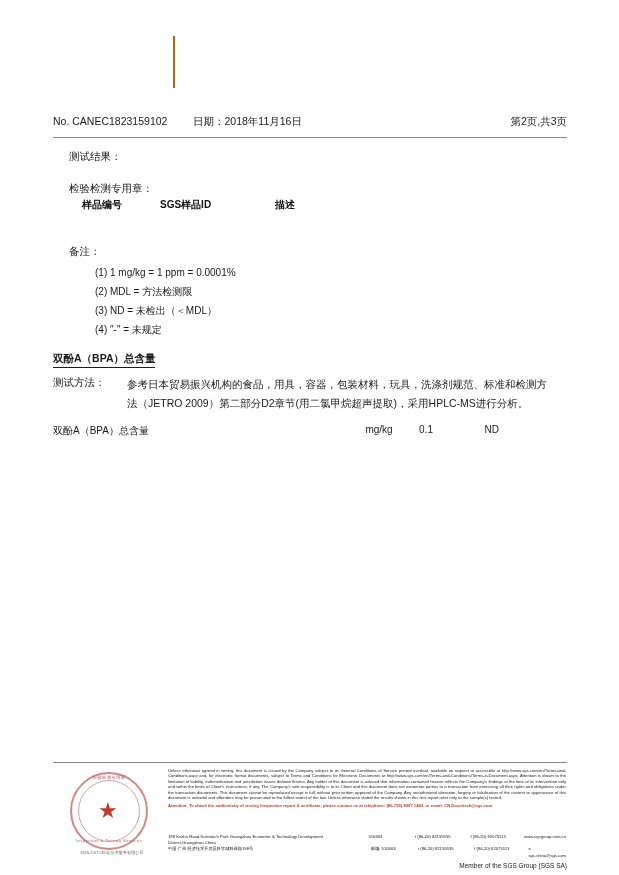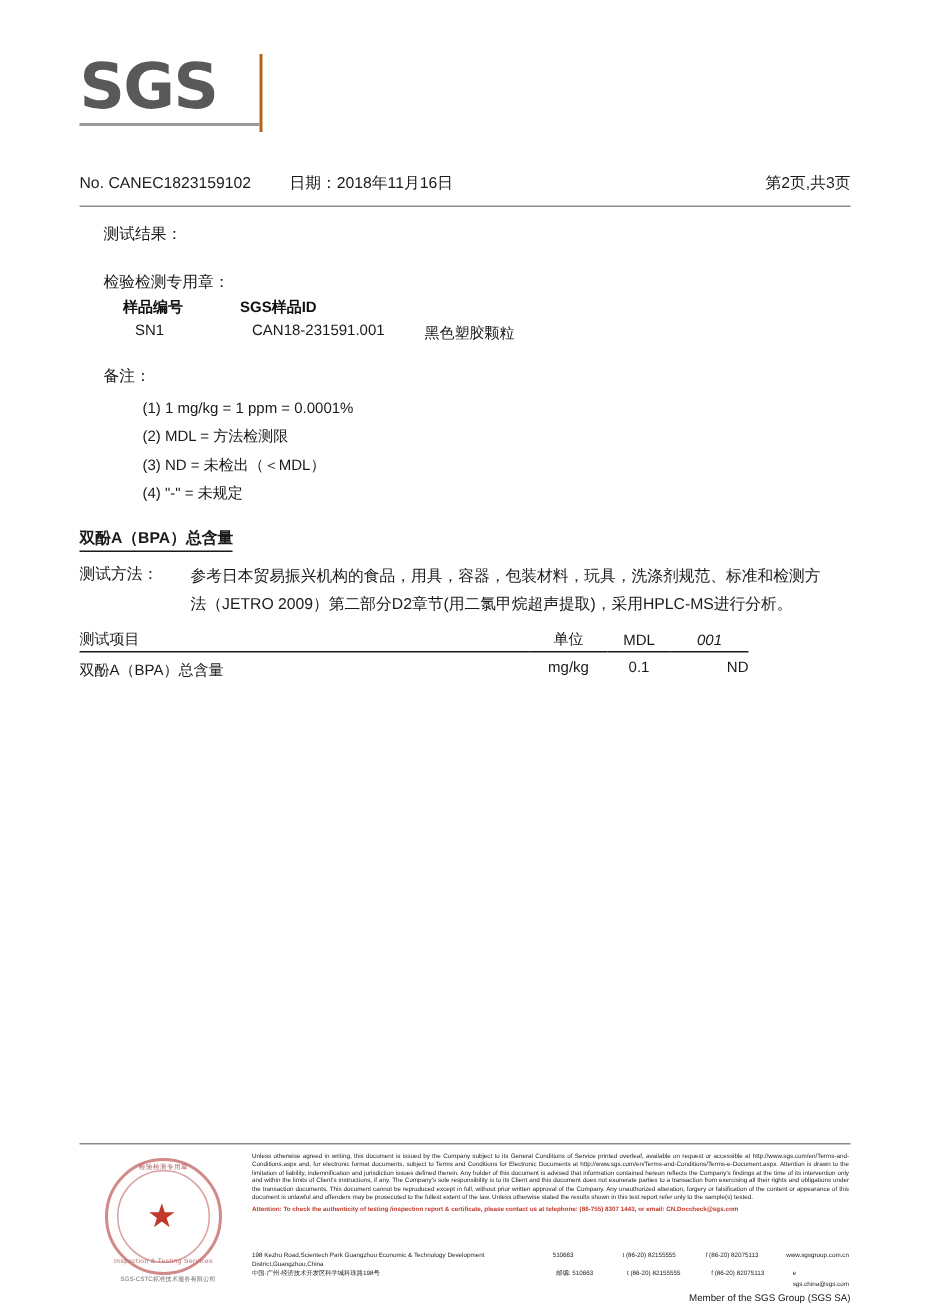--- a/index.html
+++ b/index.html
@@ -293,10 +293,6 @@
 
 <div class="page">
 
-  <div class="logo-block">
-    <div class="sgs-logo">SGS</div>
-    <div class="logo-rule"></div>
-  </div>
   <div class="logo-tick"></div>
 
   <div class="title-row">

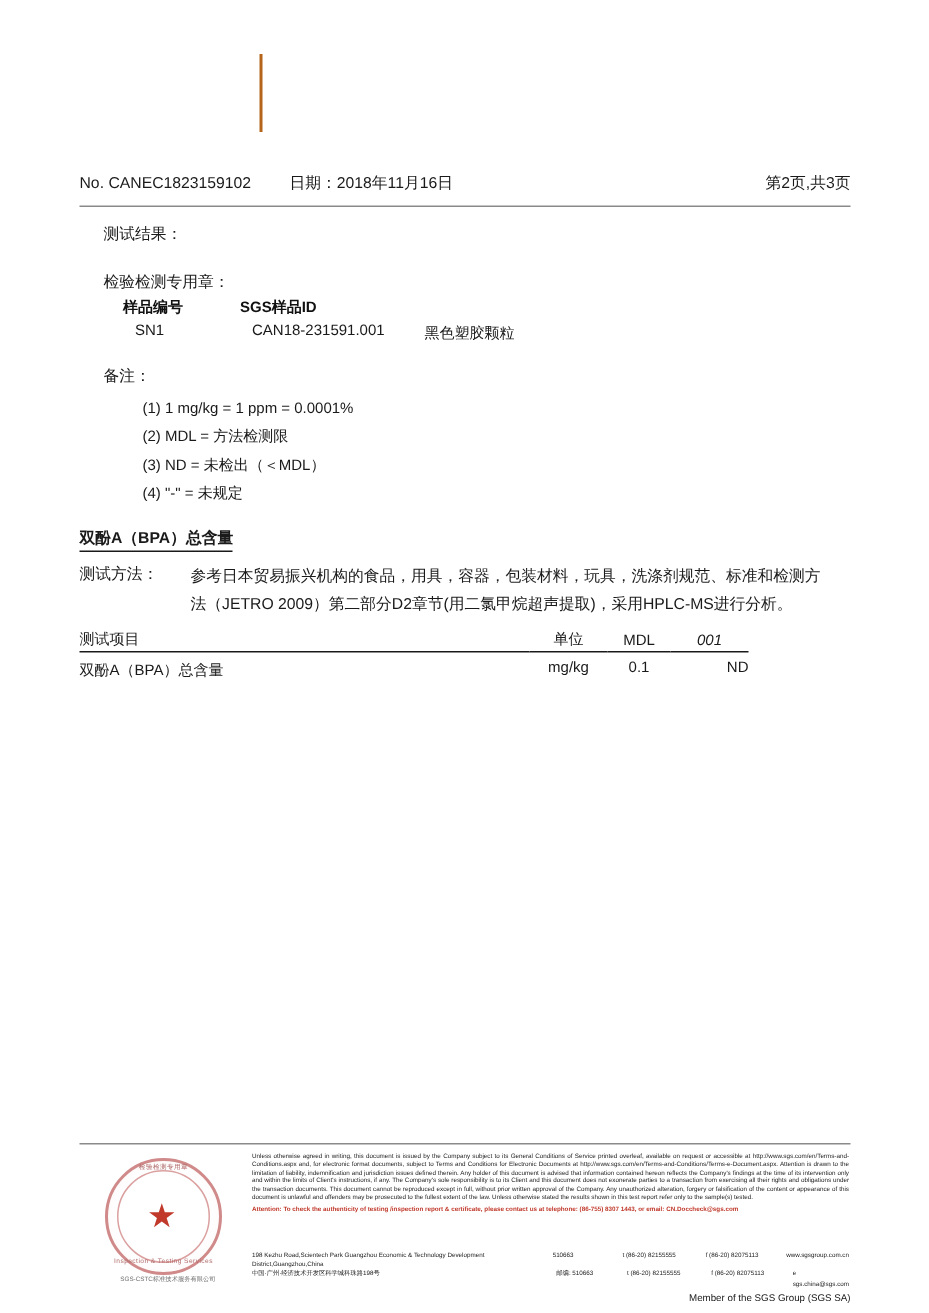--- a/index.html
+++ b/index.html
@@ -310,6 +310,7 @@
     <div class="hdr-row">
       <div class="c1">样品编号</div>
       <div class="c2">SGS样品ID</div>
+      <div class="c3">描述</div>
     </div>
     <div class="val-row">
       <div class="c1">SN1</div>

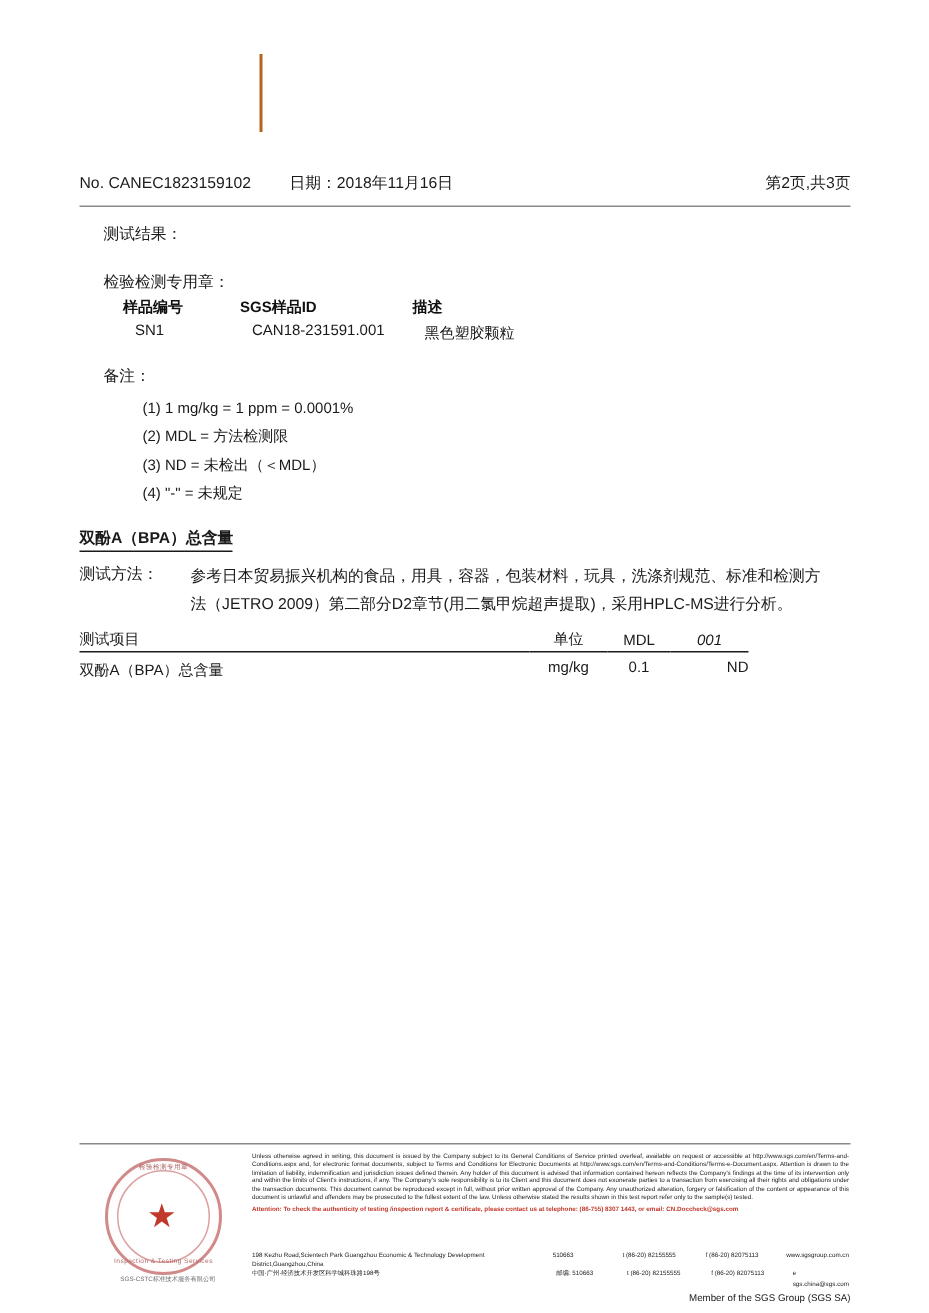--- a/index.html
+++ b/index.html
@@ -312,11 +312,6 @@
       <div class="c2">SGS样品ID</div>
       <div class="c3">描述</div>
     </div>
-    <div class="val-row">
-      <div class="c1">SN1</div>
-      <div class="c2">CAN18-231591.001</div>
-      <div class="c3">黑色塑胶颗粒</div>
-    </div>
   </div>
 
   <div class="tx remark-label">备注：</div>

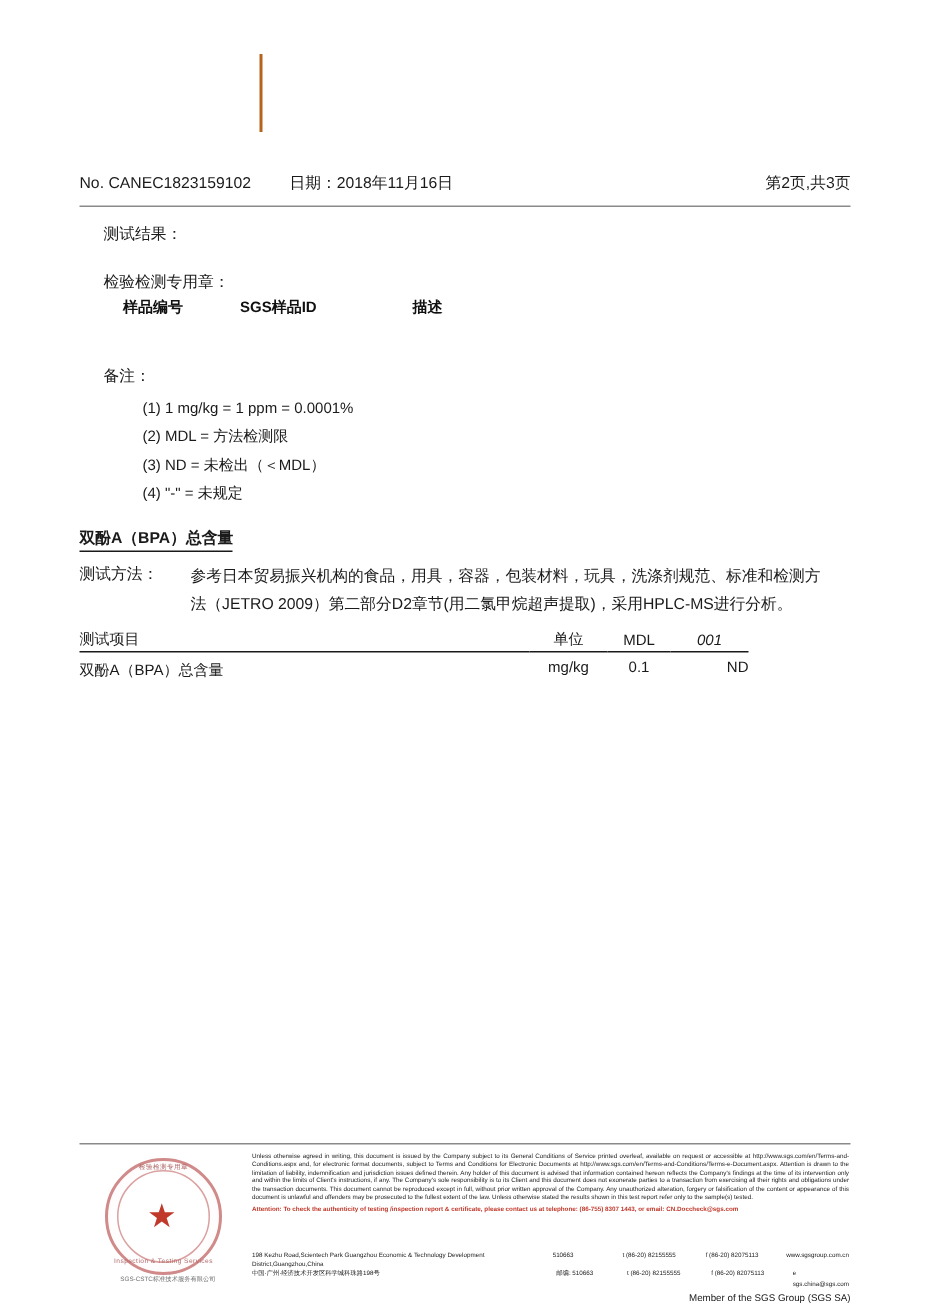--- a/index.html
+++ b/index.html
@@ -327,12 +327,6 @@
   <div class="method-text">参考日本贸易振兴机构的食品，用具，容器，包装材料，玩具，洗涤剂规范、标准和检测方法（JETRO 2009）第二部分D2章节(用二氯甲烷超声提取)，采用HPLC-MS进行分析。</div>
 
   <div class="res-table">
-    <div class="res-head">
-      <div class="item">测试项目</div>
-      <div class="unit">单位</div>
-      <div class="mdl">MDL</div>
-      <div class="val">001</div>
-    </div>
     <div class="res-row">
       <div class="item">双酚A（BPA）总含量</div>
       <div class="unit">mg/kg</div>

